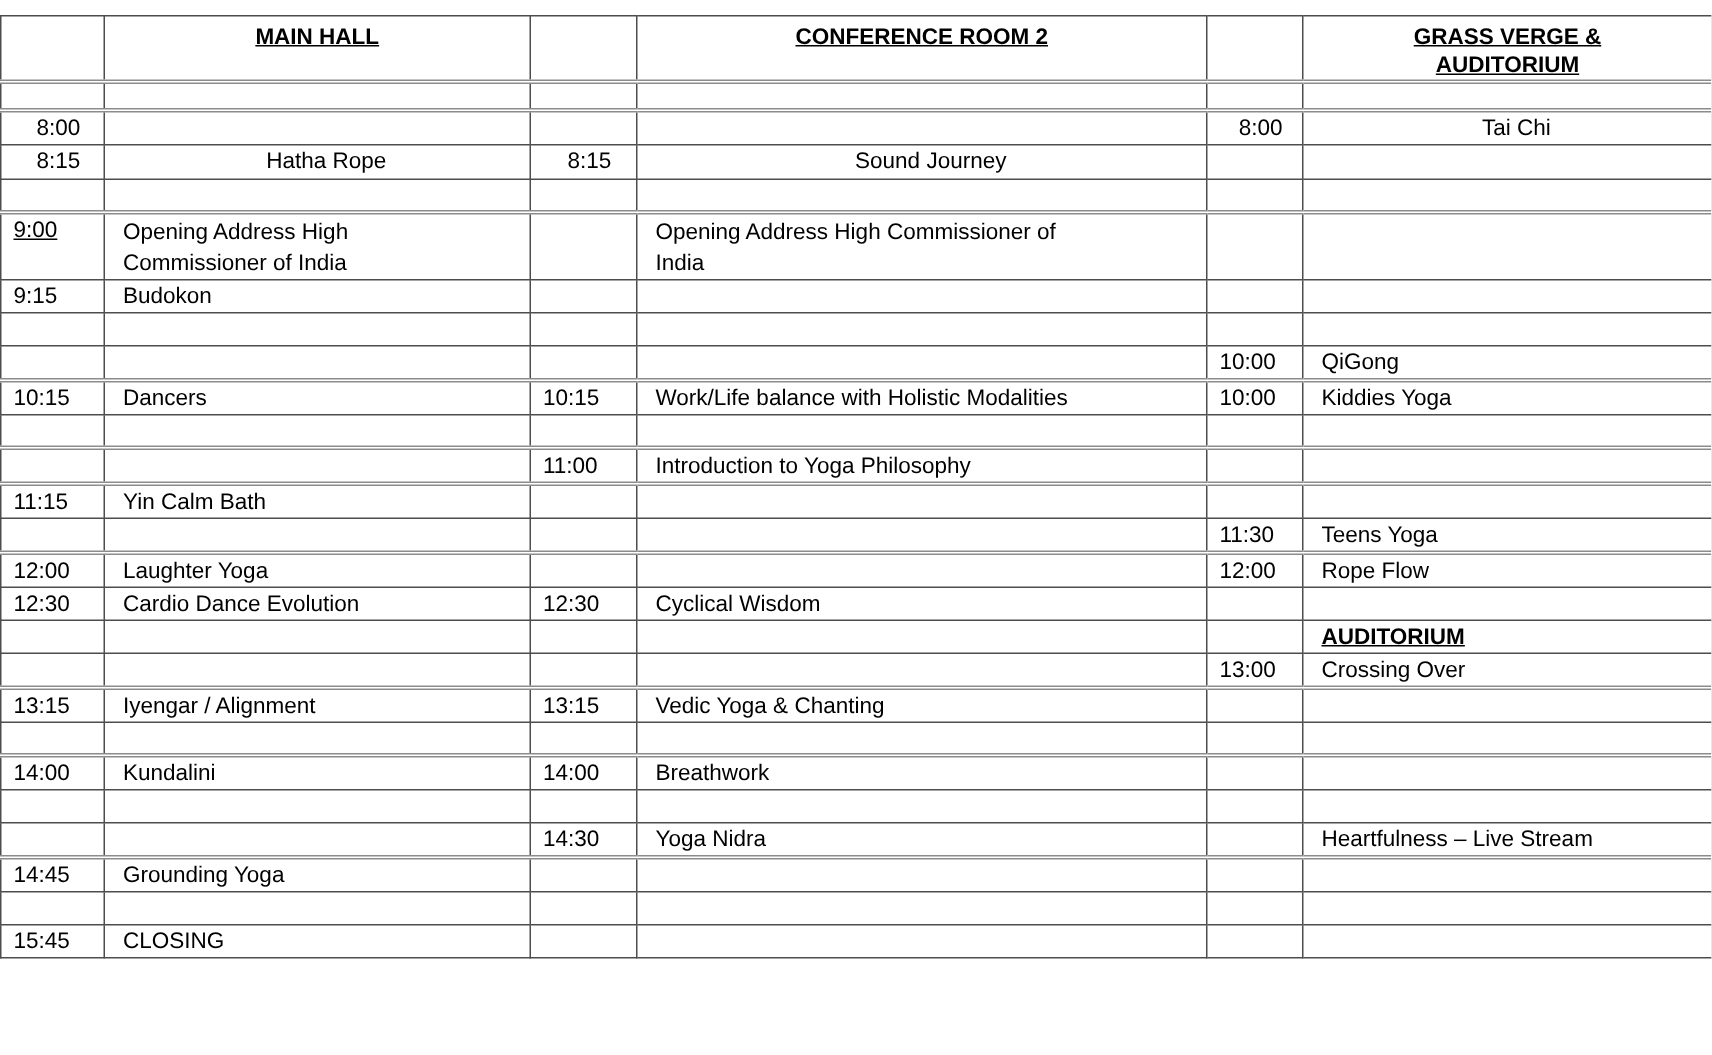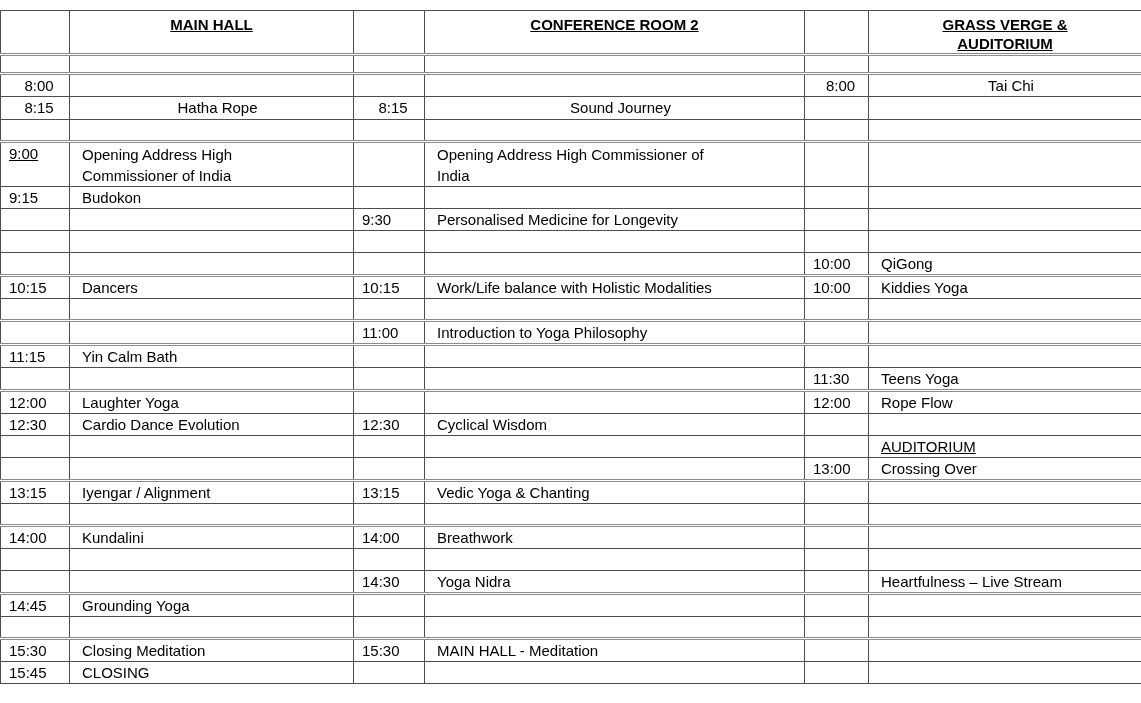--- a/index.html
+++ b/index.html
@@ -159,14 +159,6 @@
         <tr class="h22">
           <td class="time-cell"></td>
           <td class="event-cell"></td>
-          <td class="time-cell"><span>9:30</span></td>
-          <td class="event-cell"><span>Personalised Medicine for Longevity</span></td>
-          <td class="time-cell"></td>
-          <td class="event-cell"></td>
-        </tr>
-        <tr class="h22">
-          <td class="time-cell"></td>
-          <td class="event-cell"></td>
           <td class="time-cell"></td>
           <td class="event-cell"></td>
           <td class="time-cell"></td>

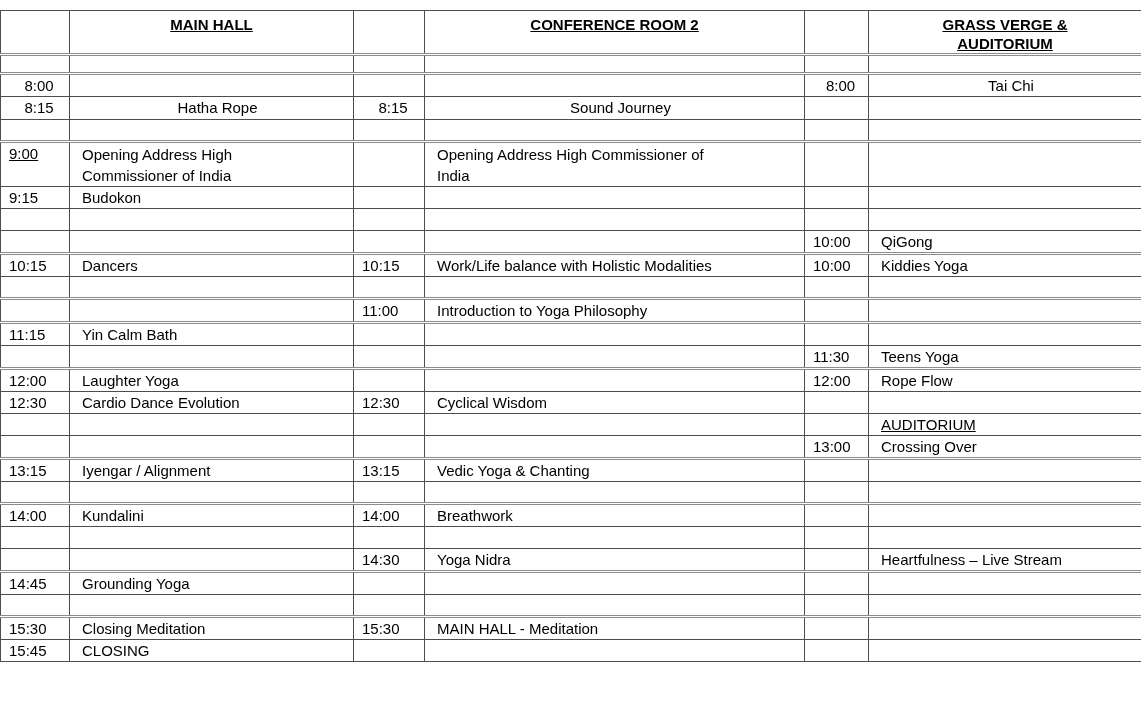--- a/index.html
+++ b/index.html
@@ -68,7 +68,7 @@
   tr.thick-top td { border-top: 3px double #8c8c8c; }
 
   .section-hdr {
-    font-weight: normal;
+    font-weight: bold;
     text-decoration: underline;
   }
   .wrap-main {

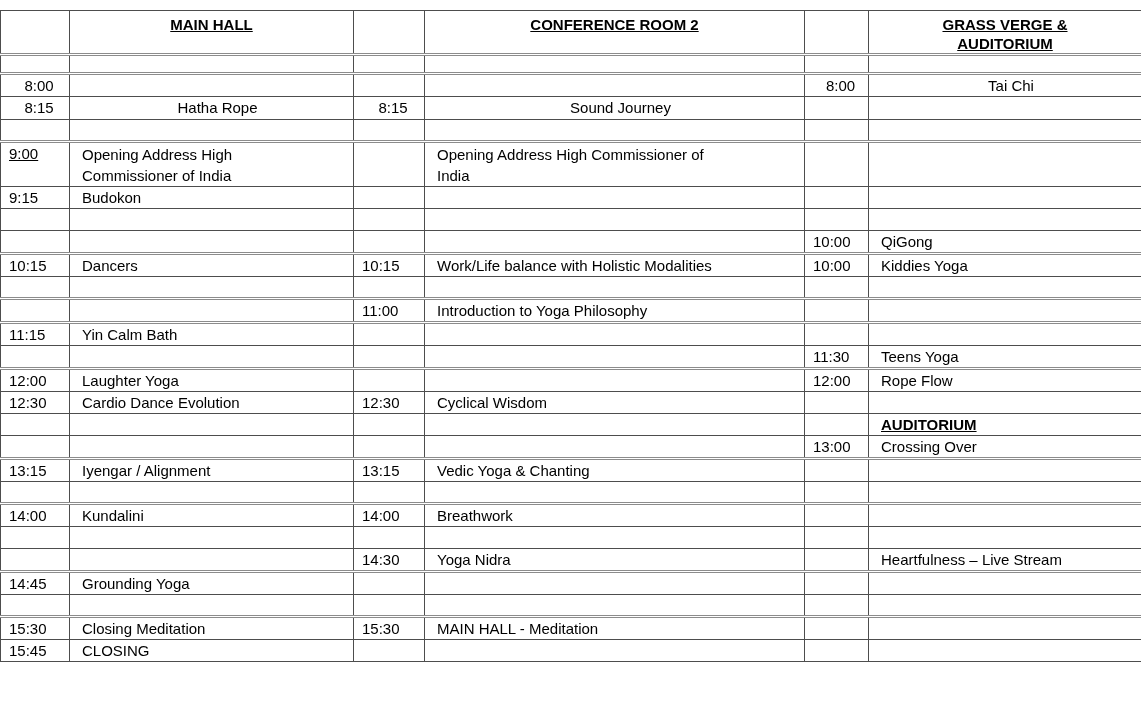--- a/index.html
+++ b/index.html
@@ -300,14 +300,6 @@
           <td class="time-cell"></td>
           <td class="event-cell"></td>
         </tr>
-        <tr class="h22 thick-top">
-          <td class="time-cell"><span>15:30</span></td>
-          <td class="event-cell"><span>Closing Meditation</span></td>
-          <td class="time-cell"><span>15:30</span></td>
-          <td class="event-cell"><span>MAIN HALL - Meditation</span></td>
-          <td class="time-cell"></td>
-          <td class="event-cell"></td>
-        </tr>
         <tr class="h22">
           <td class="time-cell"><span>15:45</span></td>
           <td class="event-cell"><span>CLOSING</span></td>

